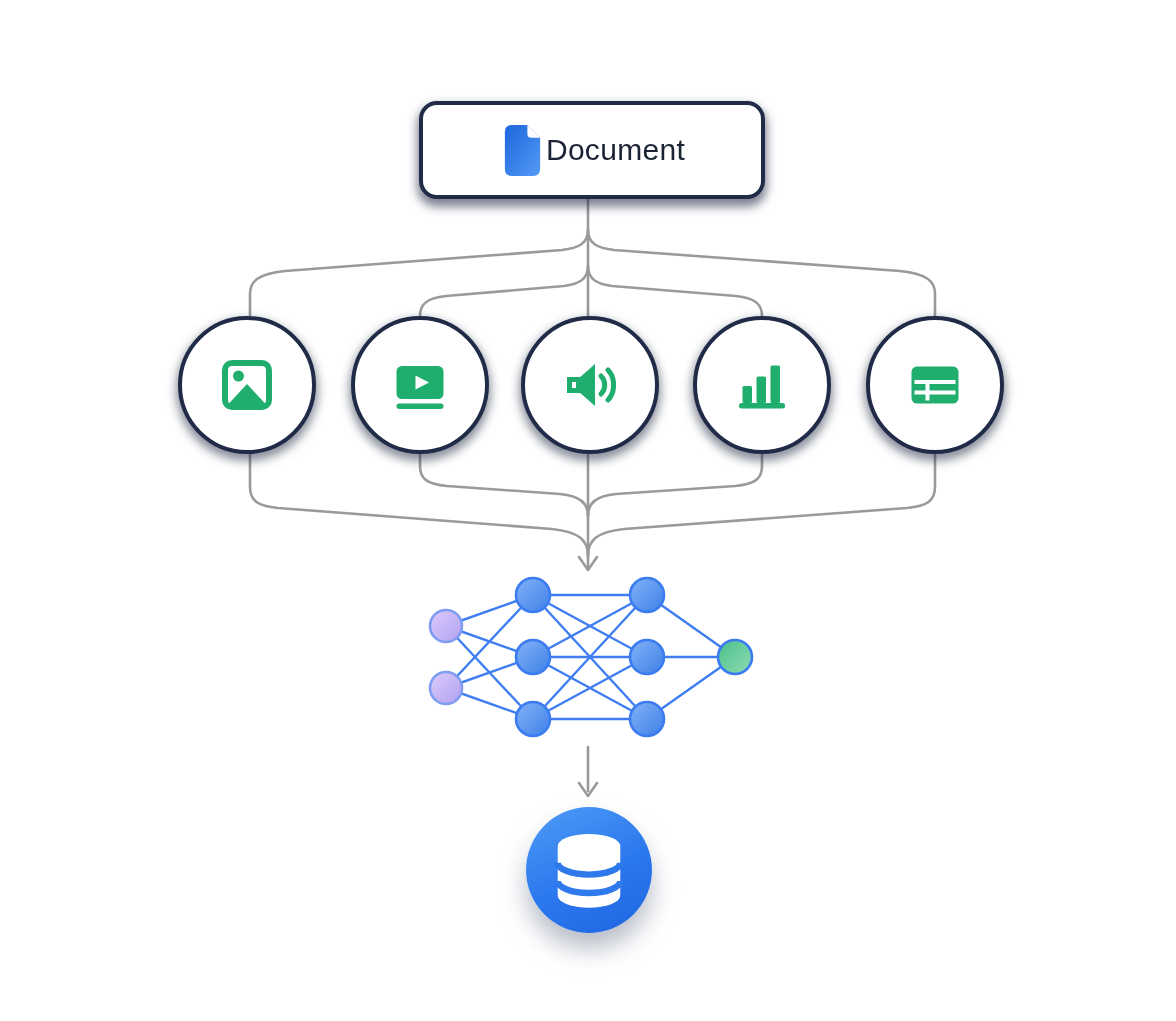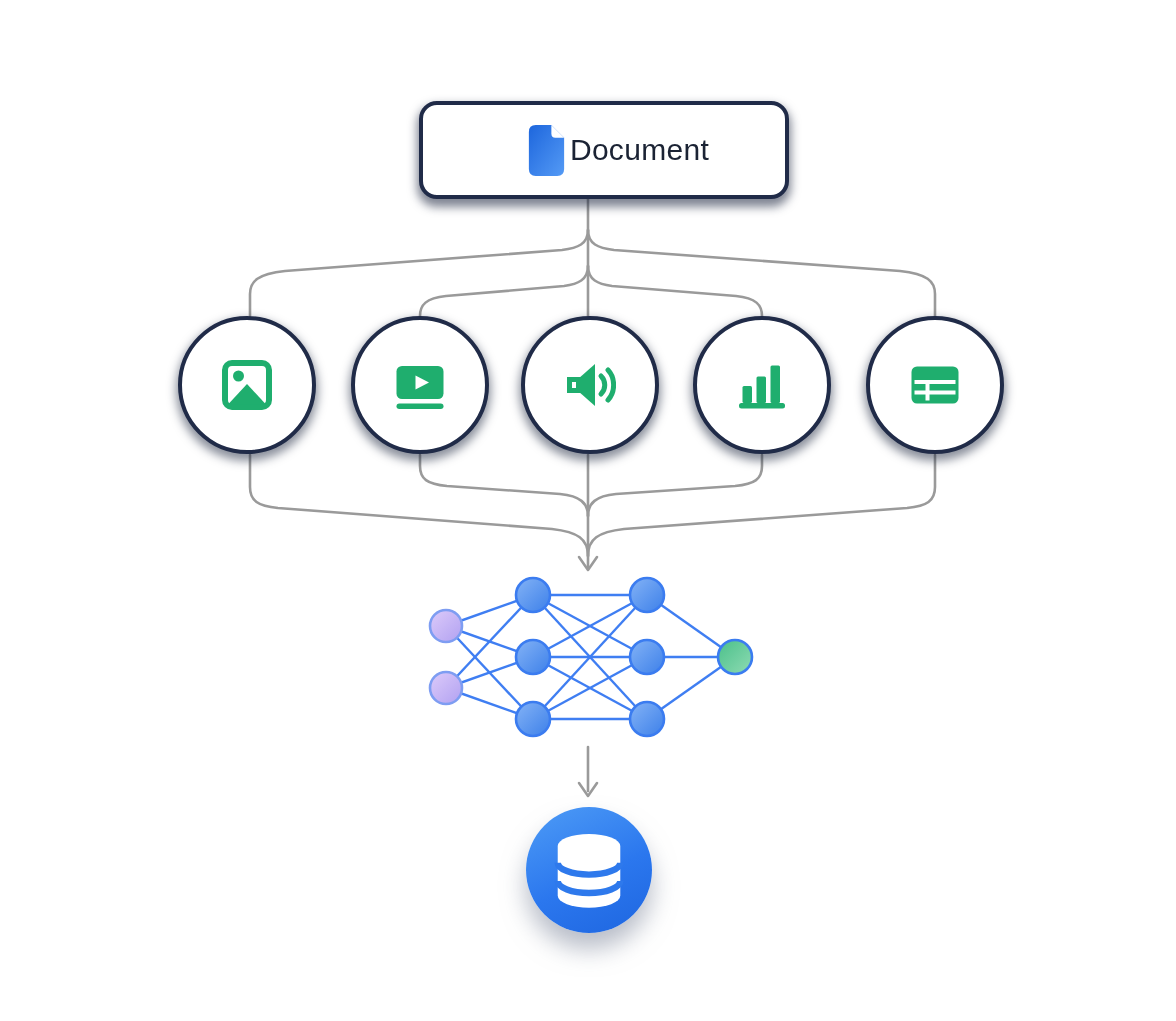--- a/index.html
+++ b/index.html
@@ -25,7 +25,7 @@
     border:4px solid var(--navy);
     border-radius:18px;
     box-shadow:0 6px 10px 2px rgba(26,35,60,.55);
-    display:flex;align-items:center;justify-content:center;padding-left:24px;
+    display:flex;align-items:center;justify-content:center;
   }
   .doc-icon{width:47px;height:55px;display:block;}
   .doc-label{

